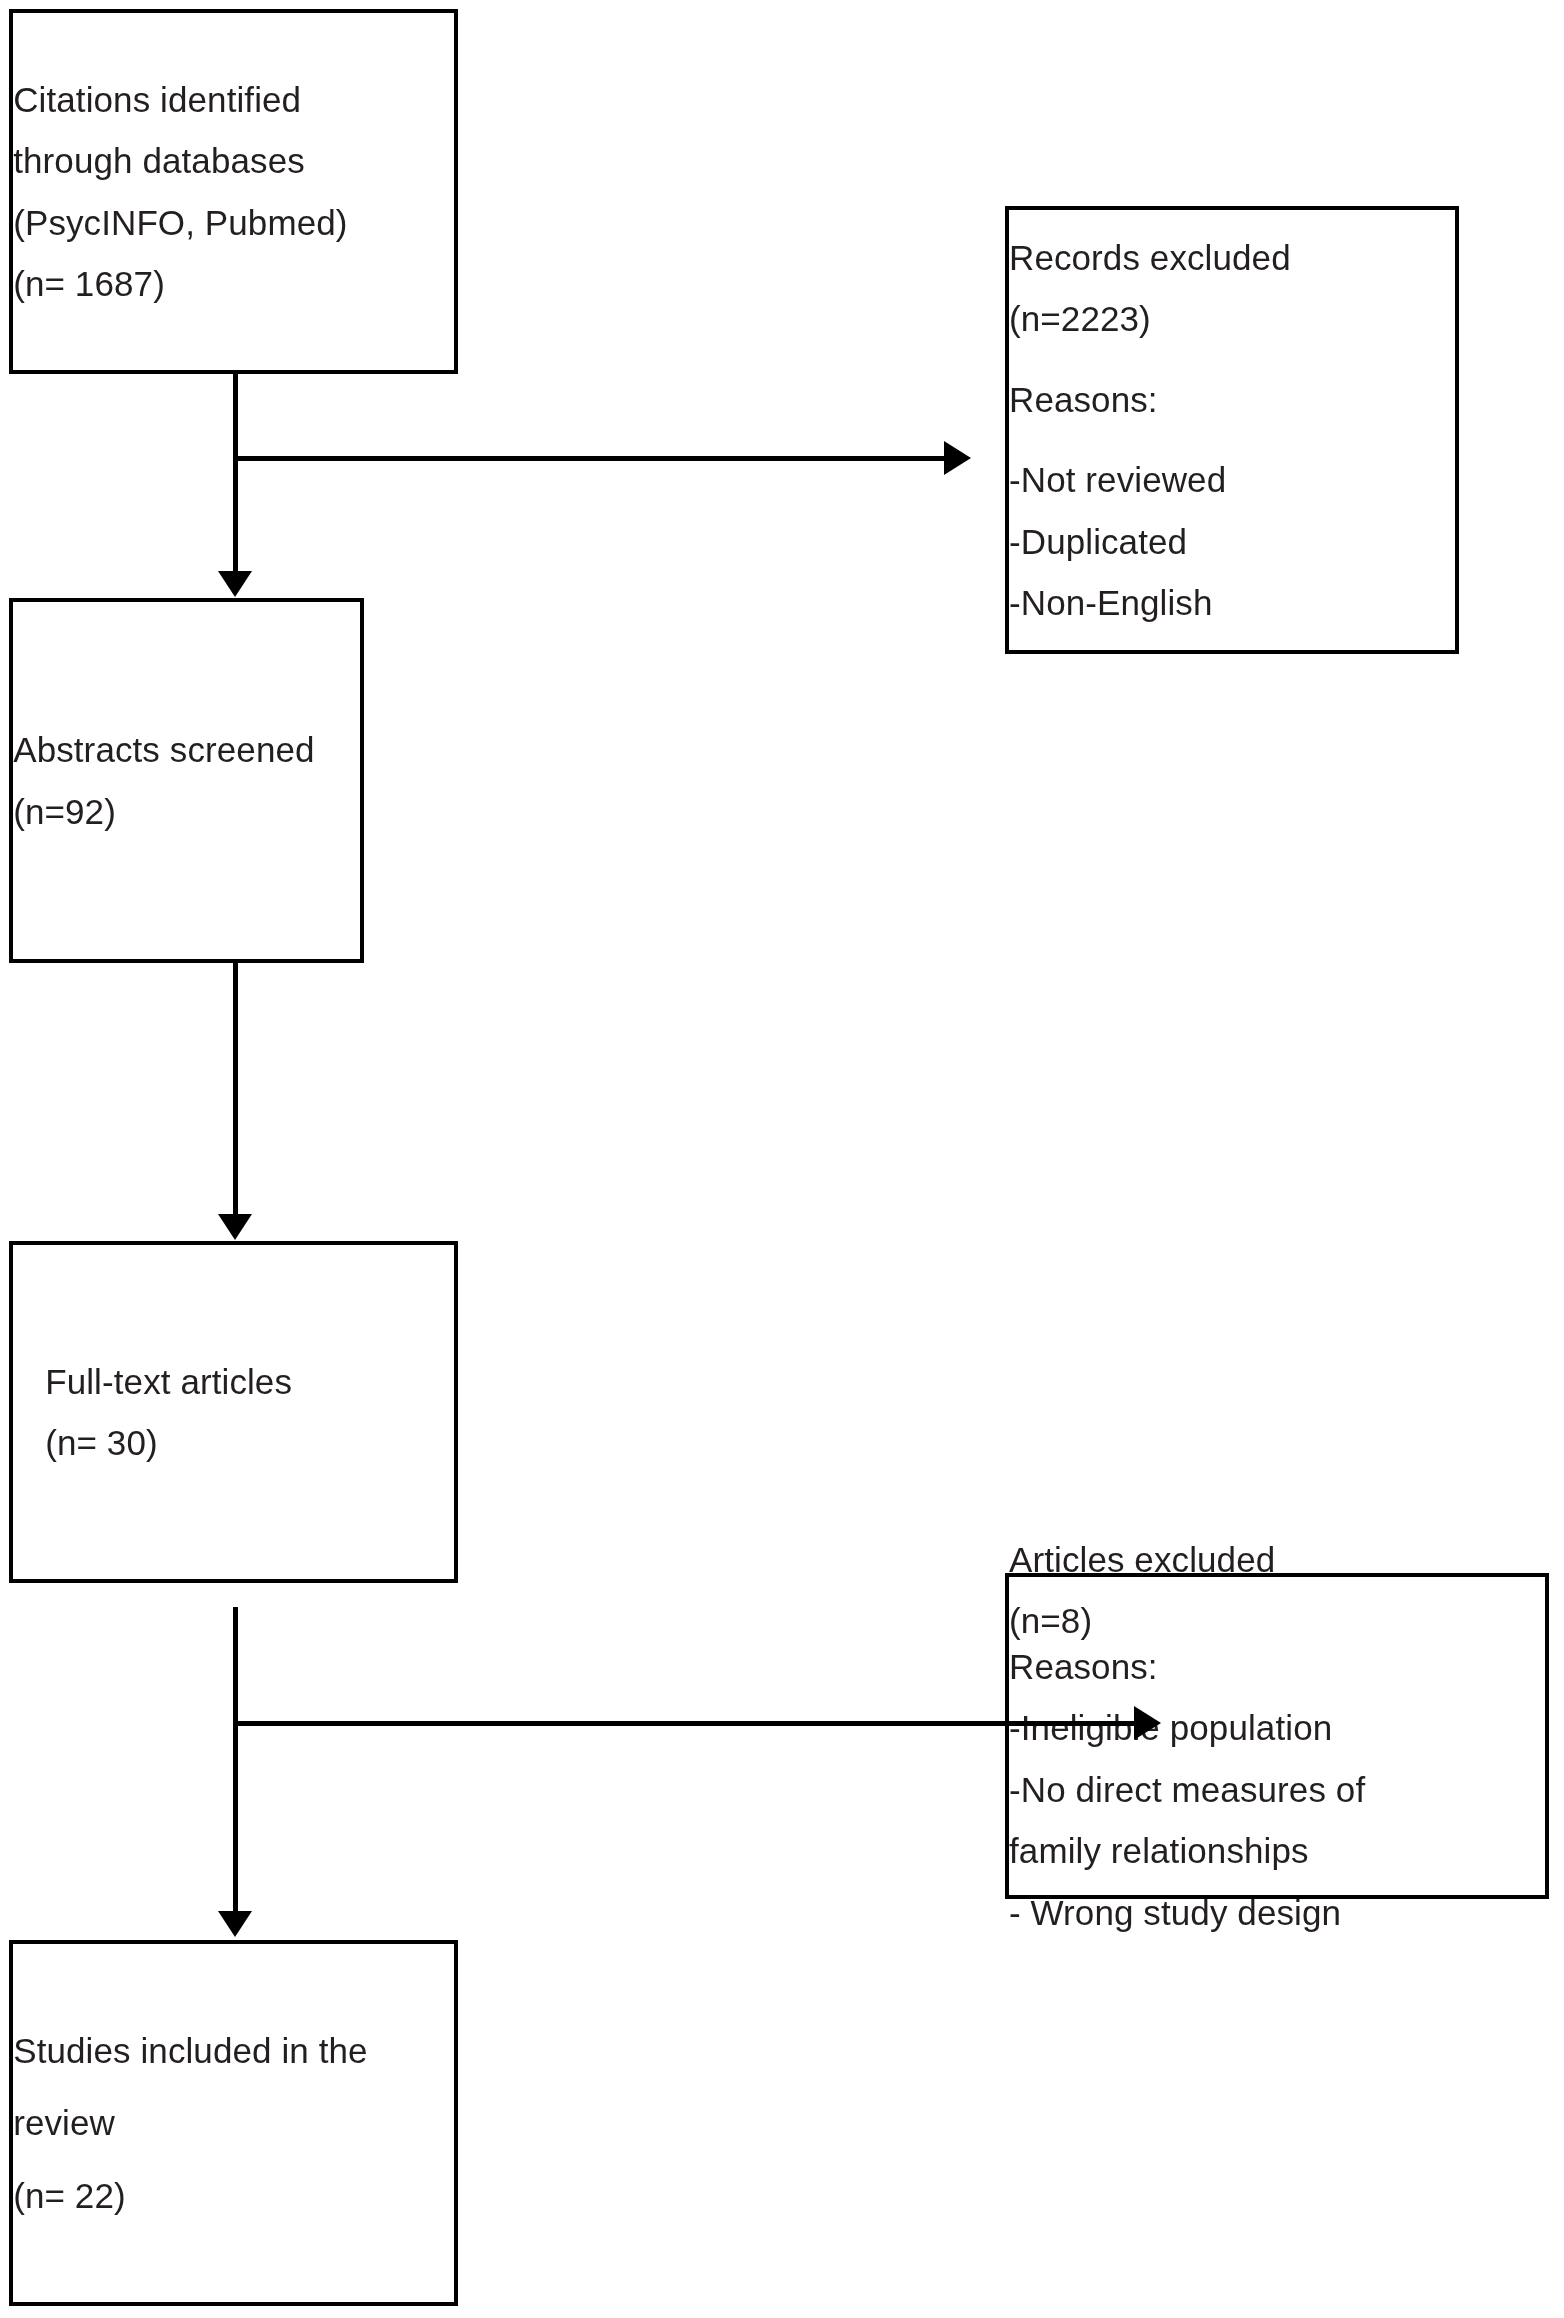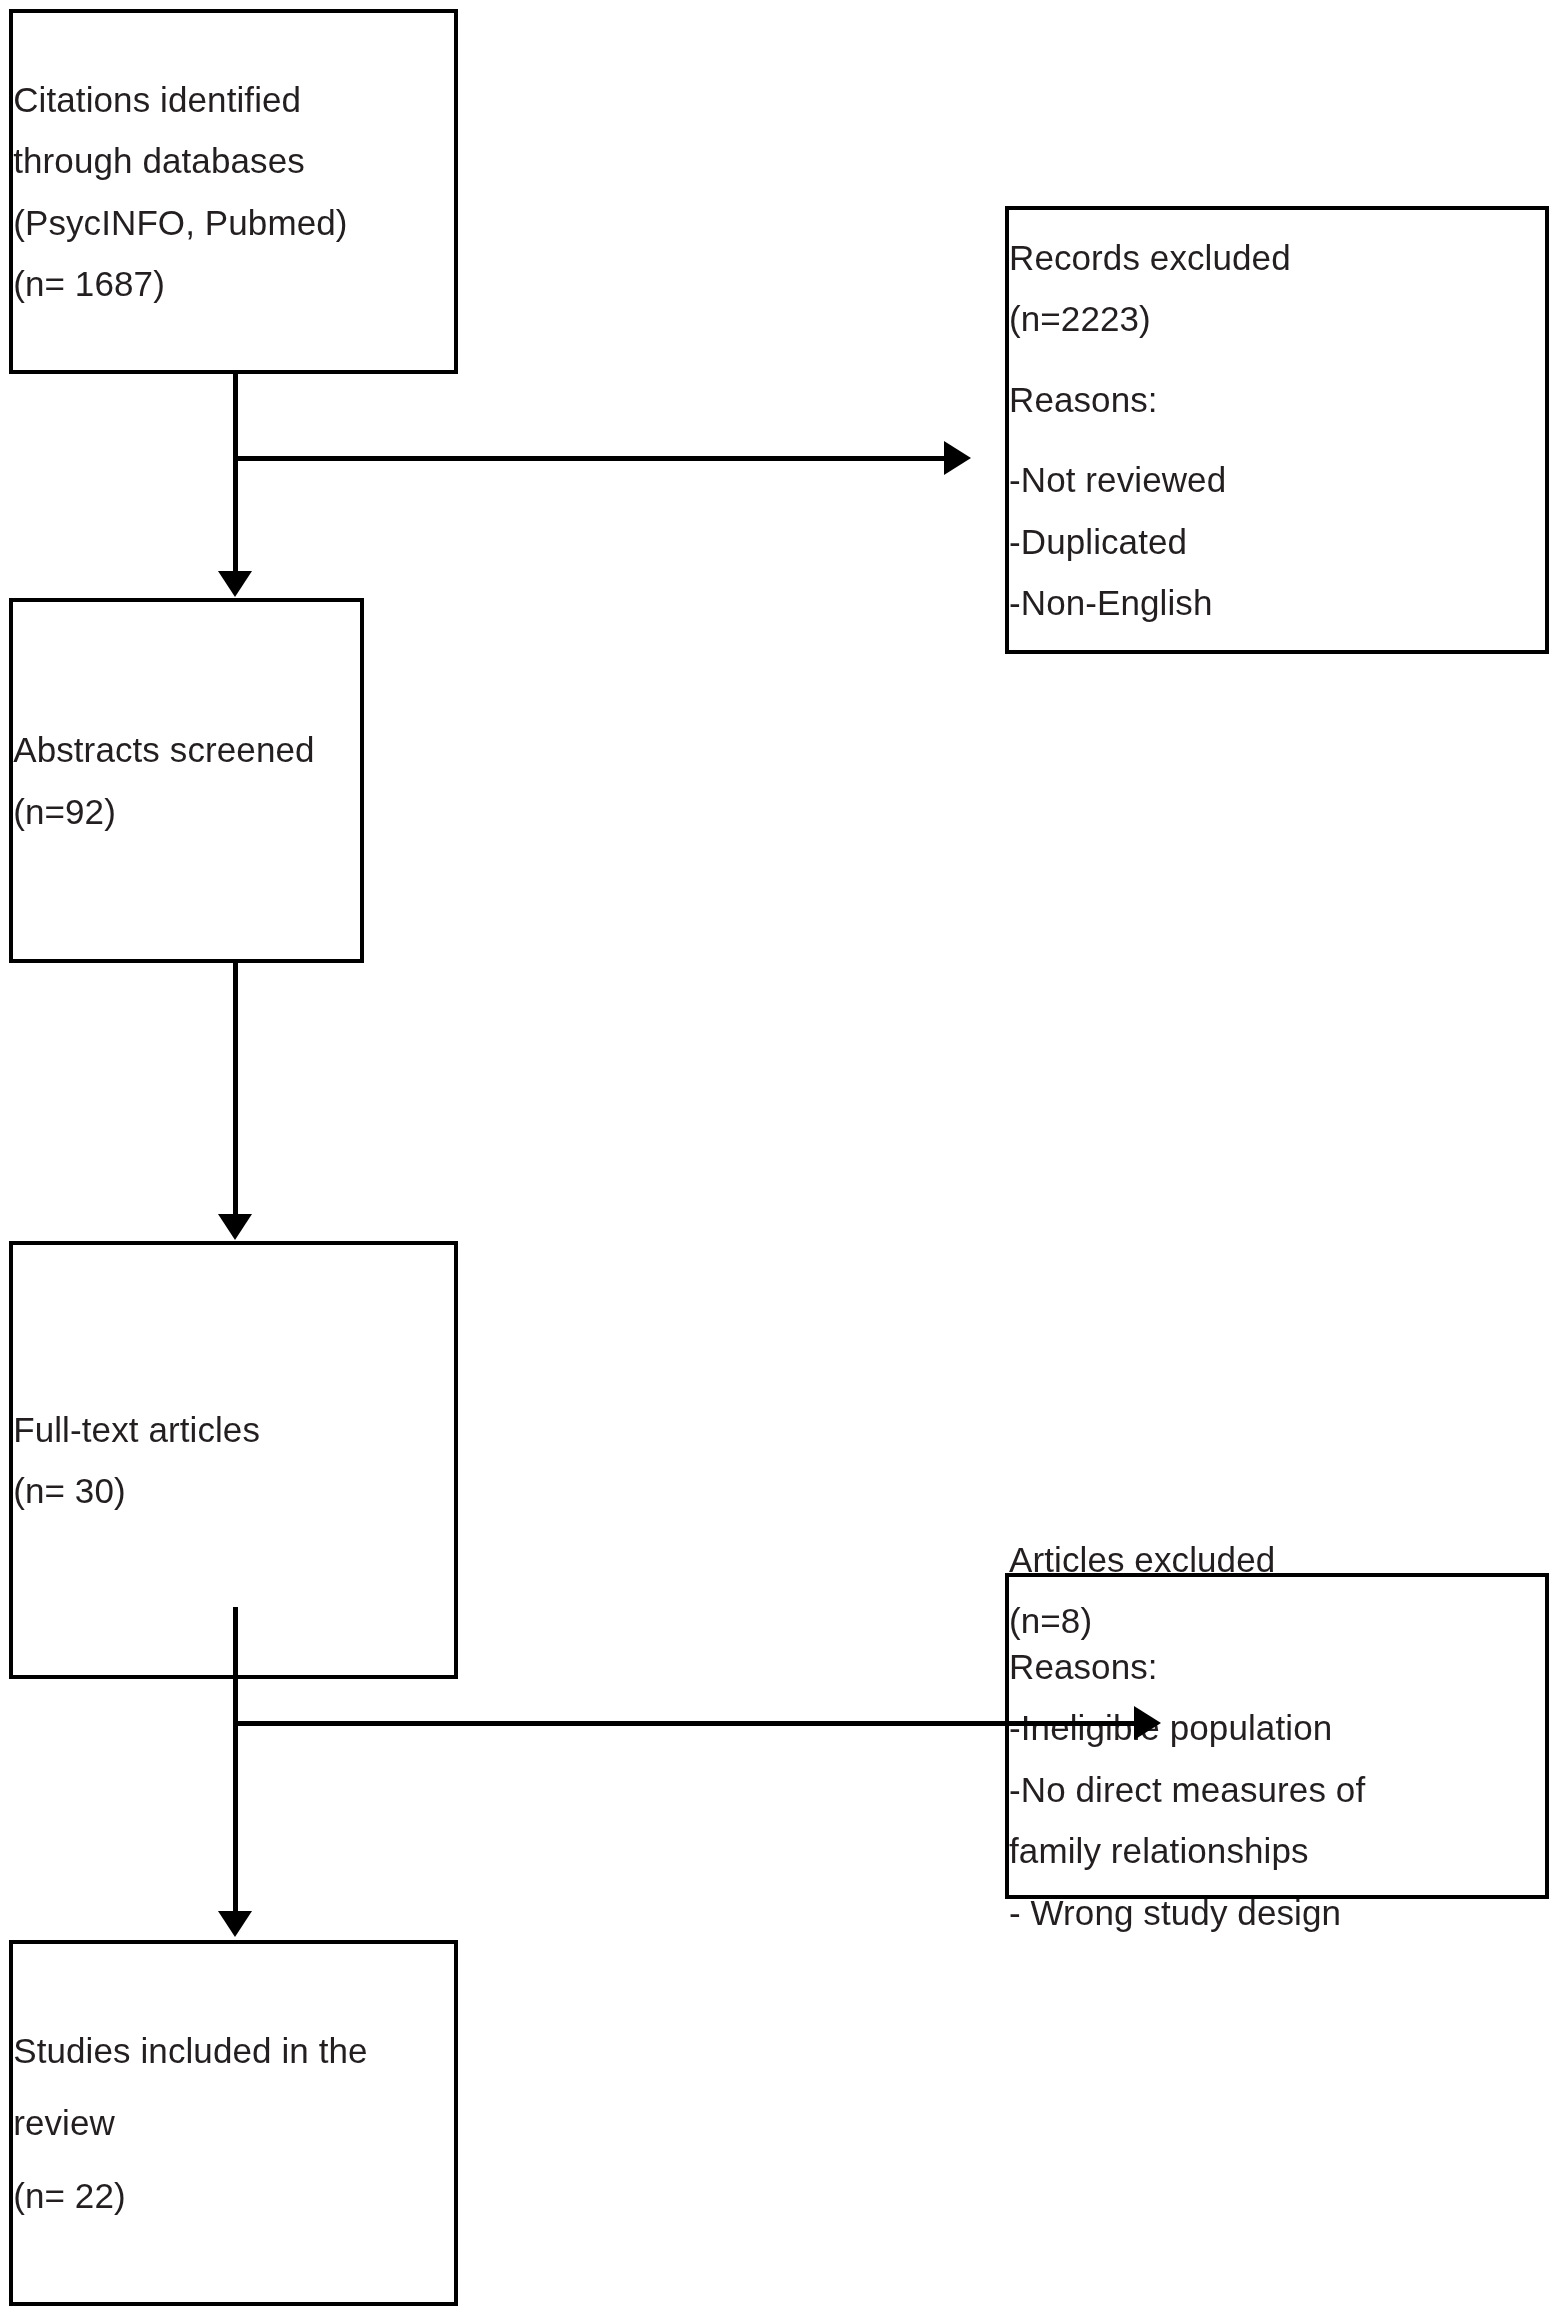--- a/index.html
+++ b/index.html
@@ -81,7 +81,7 @@
     <div class="box-text">(n= 1687)</div>
   </div>
 
-  <div class="flow-box" style="left:1005px; top:206px; width:544px; height:448px;">
+  <div class="flow-box" style="left:1005px; top:206px; width:454px; height:448px;">
     <div class="box-text">Records excluded</div>
     <div class="box-text">(n=2223)</div>
     <div class="gap-block"></div>

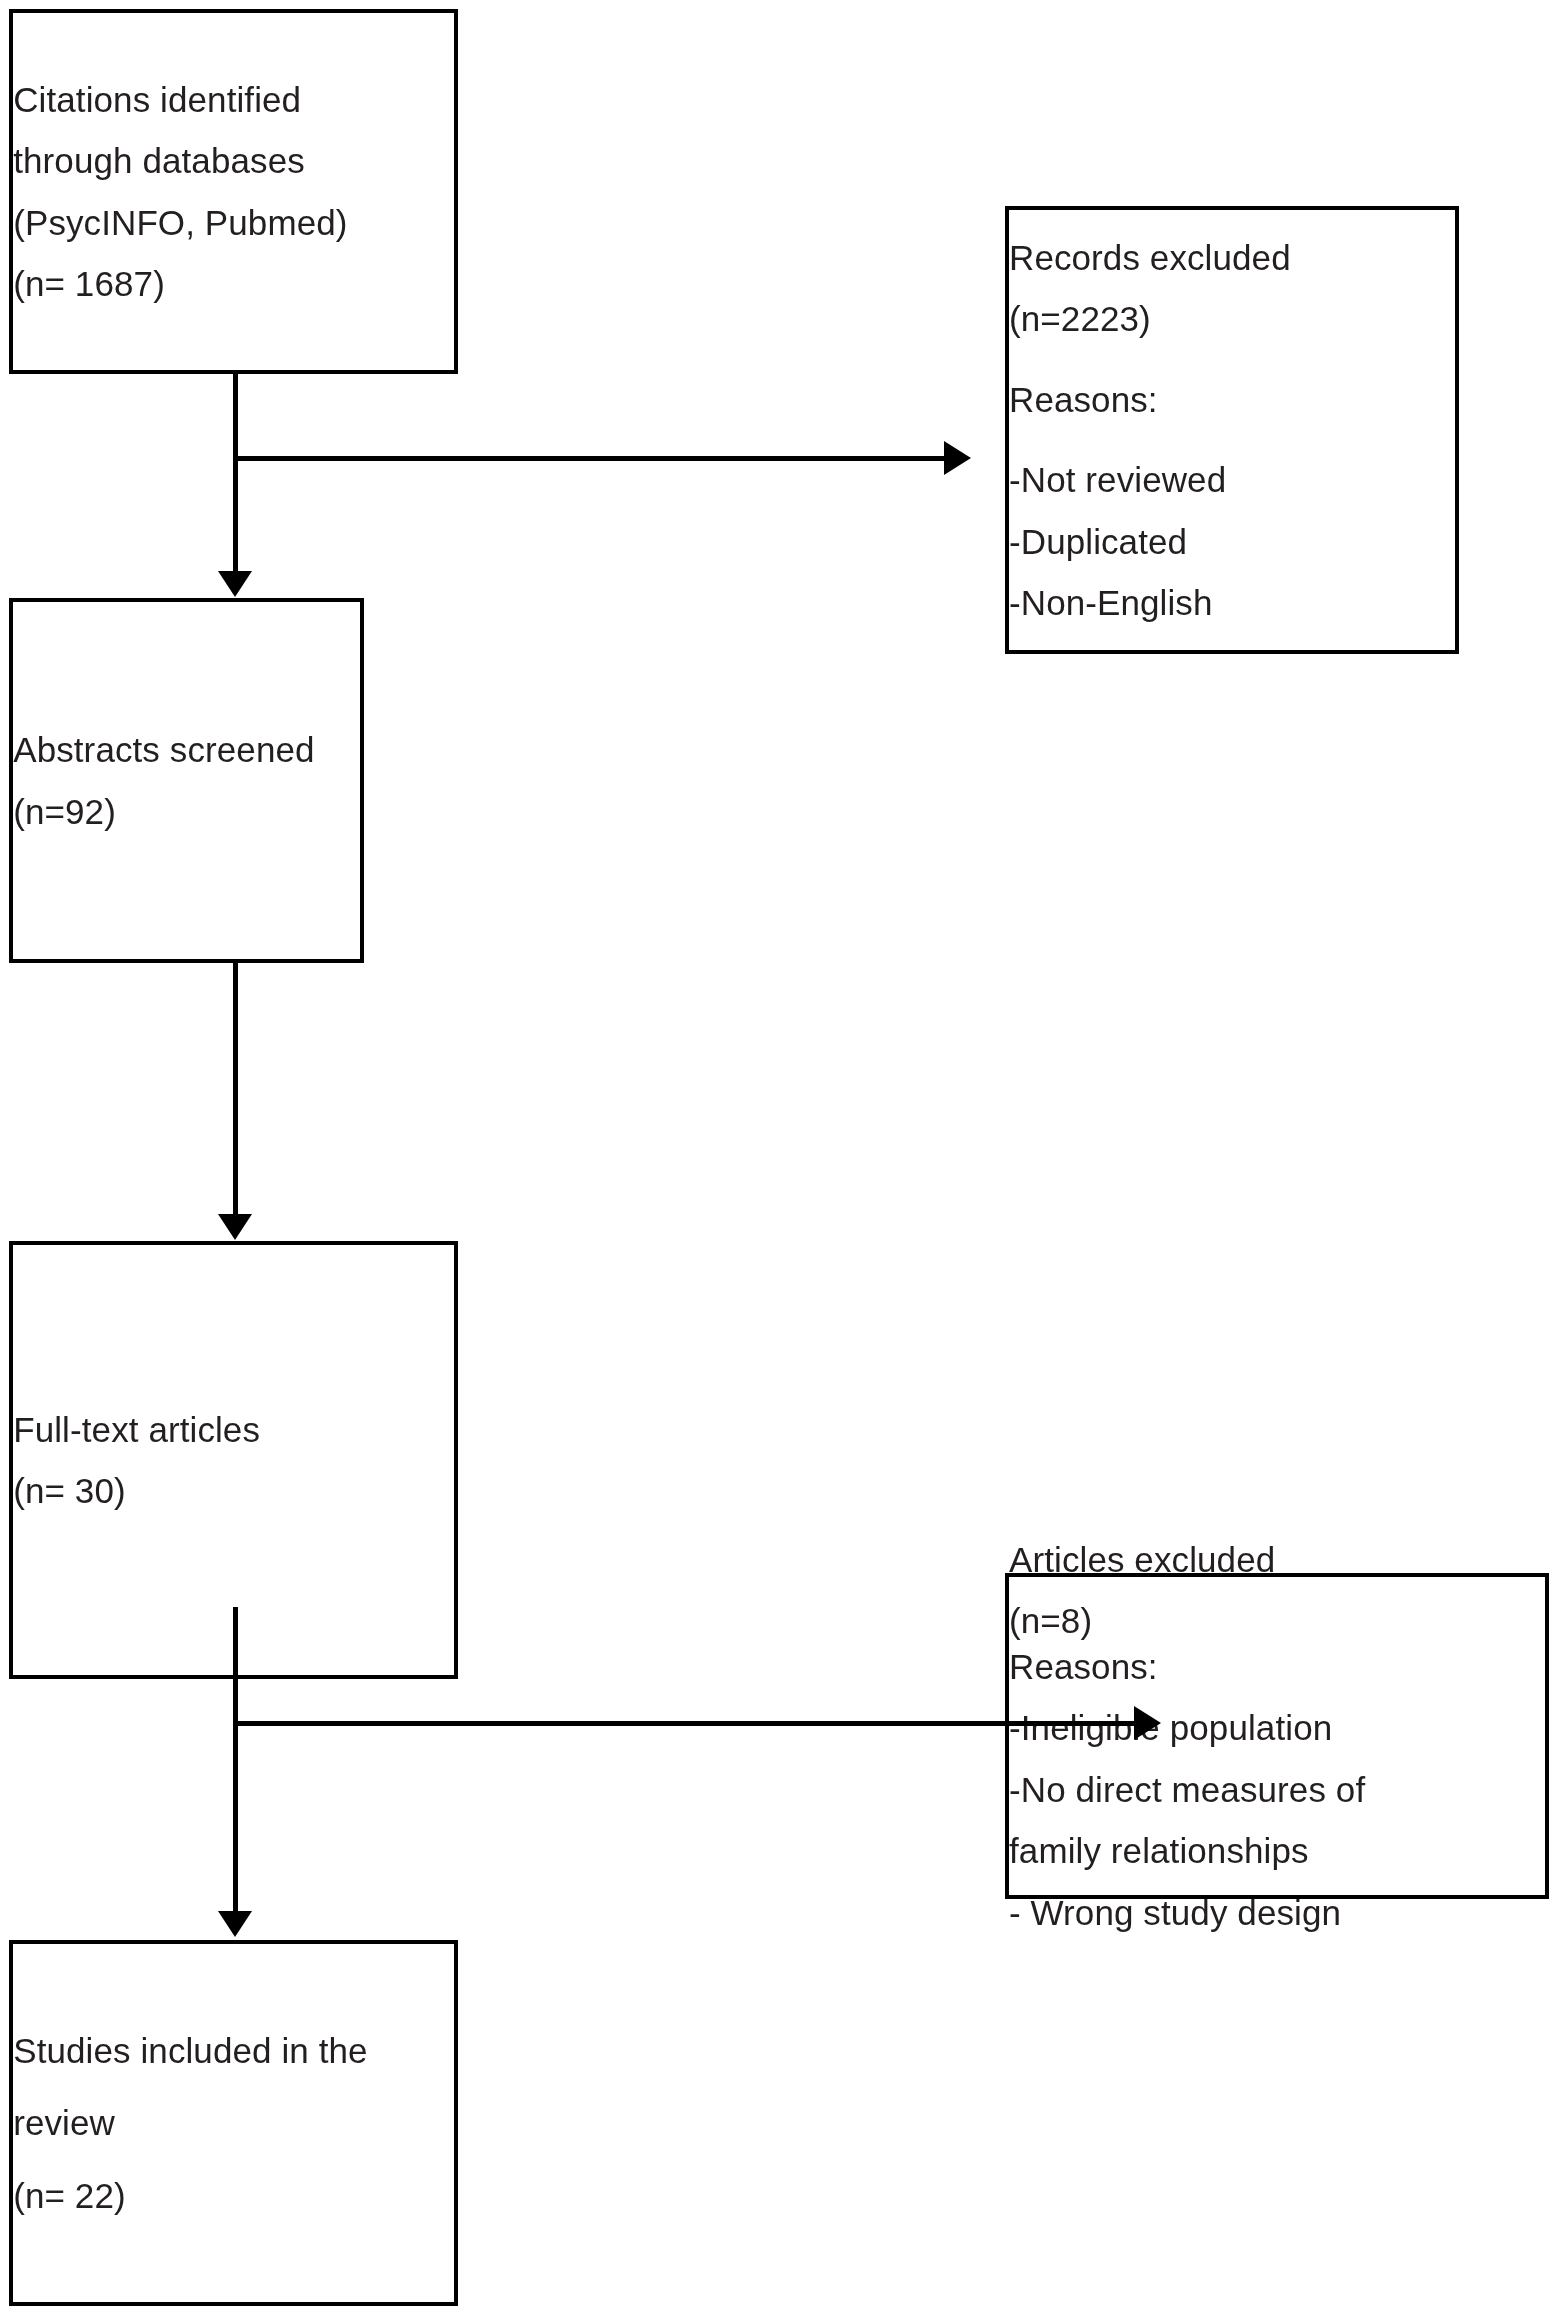--- a/index.html
+++ b/index.html
@@ -97,7 +97,7 @@
     <div class="box-text">(n=92)</div>
   </div>
 
-  <div class="flow-box" style="left:9.2px; top:1241px; width:449px; height:438px;">
+  <div class="flow-box" style="left:9.2px; top:1241px; width:449px; height:342px;padding-left:32px;">
     <div class="box-text">Full-text articles</div>
     <div class="box-text">(n= 30)</div>
   </div>

